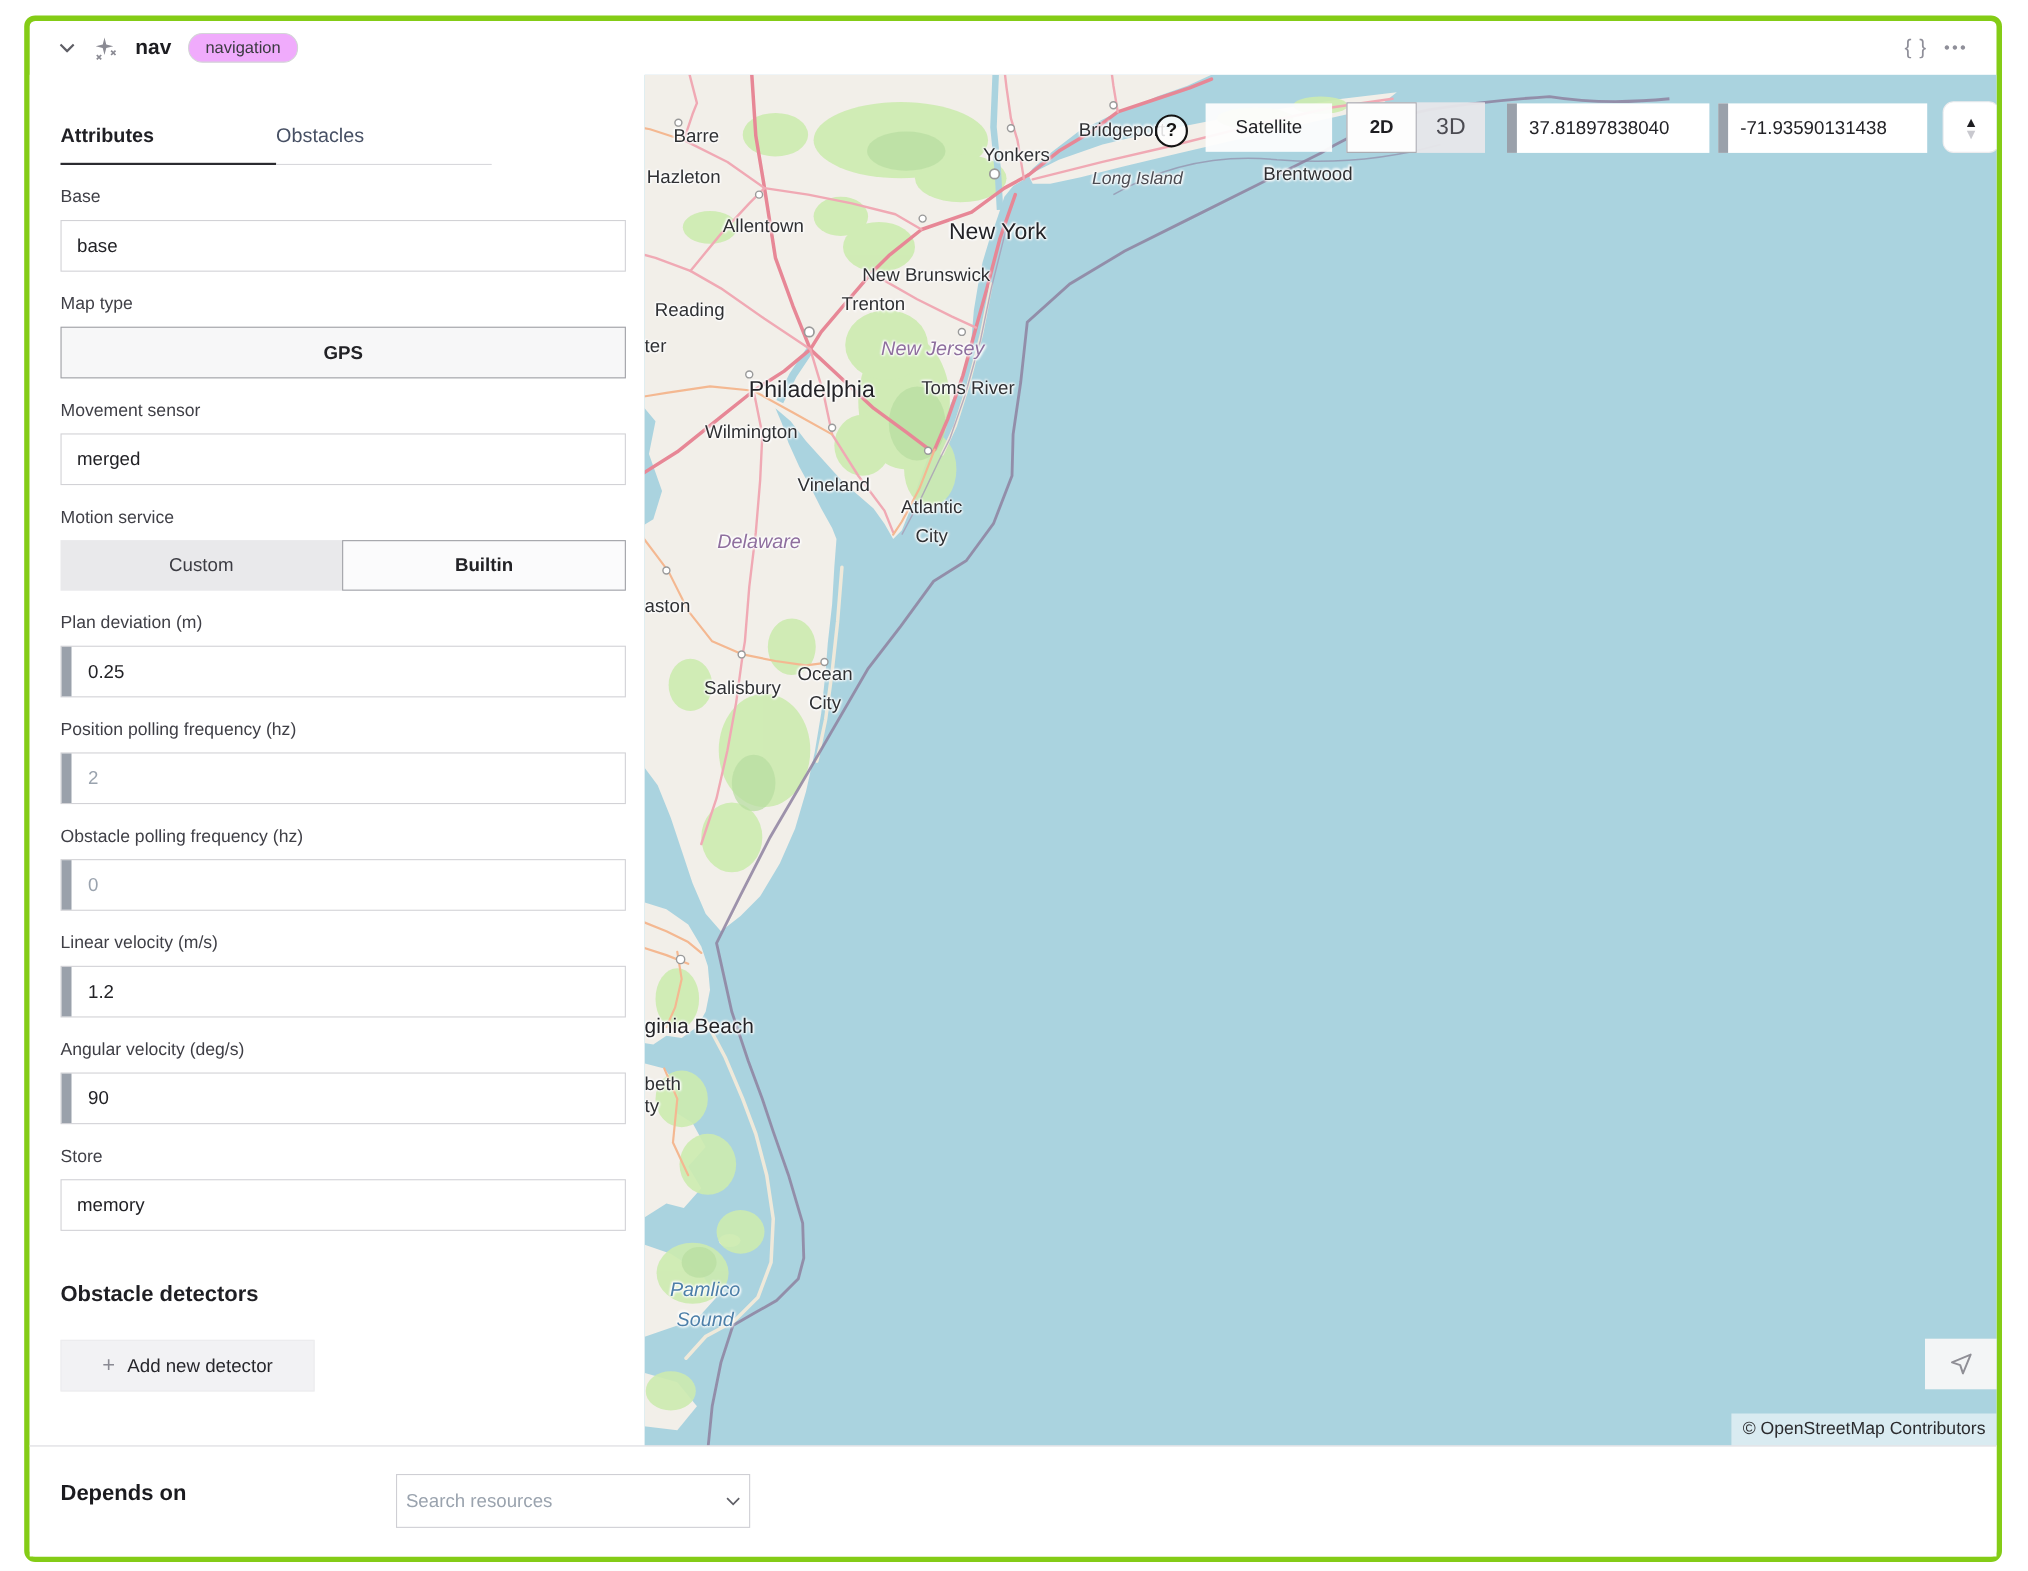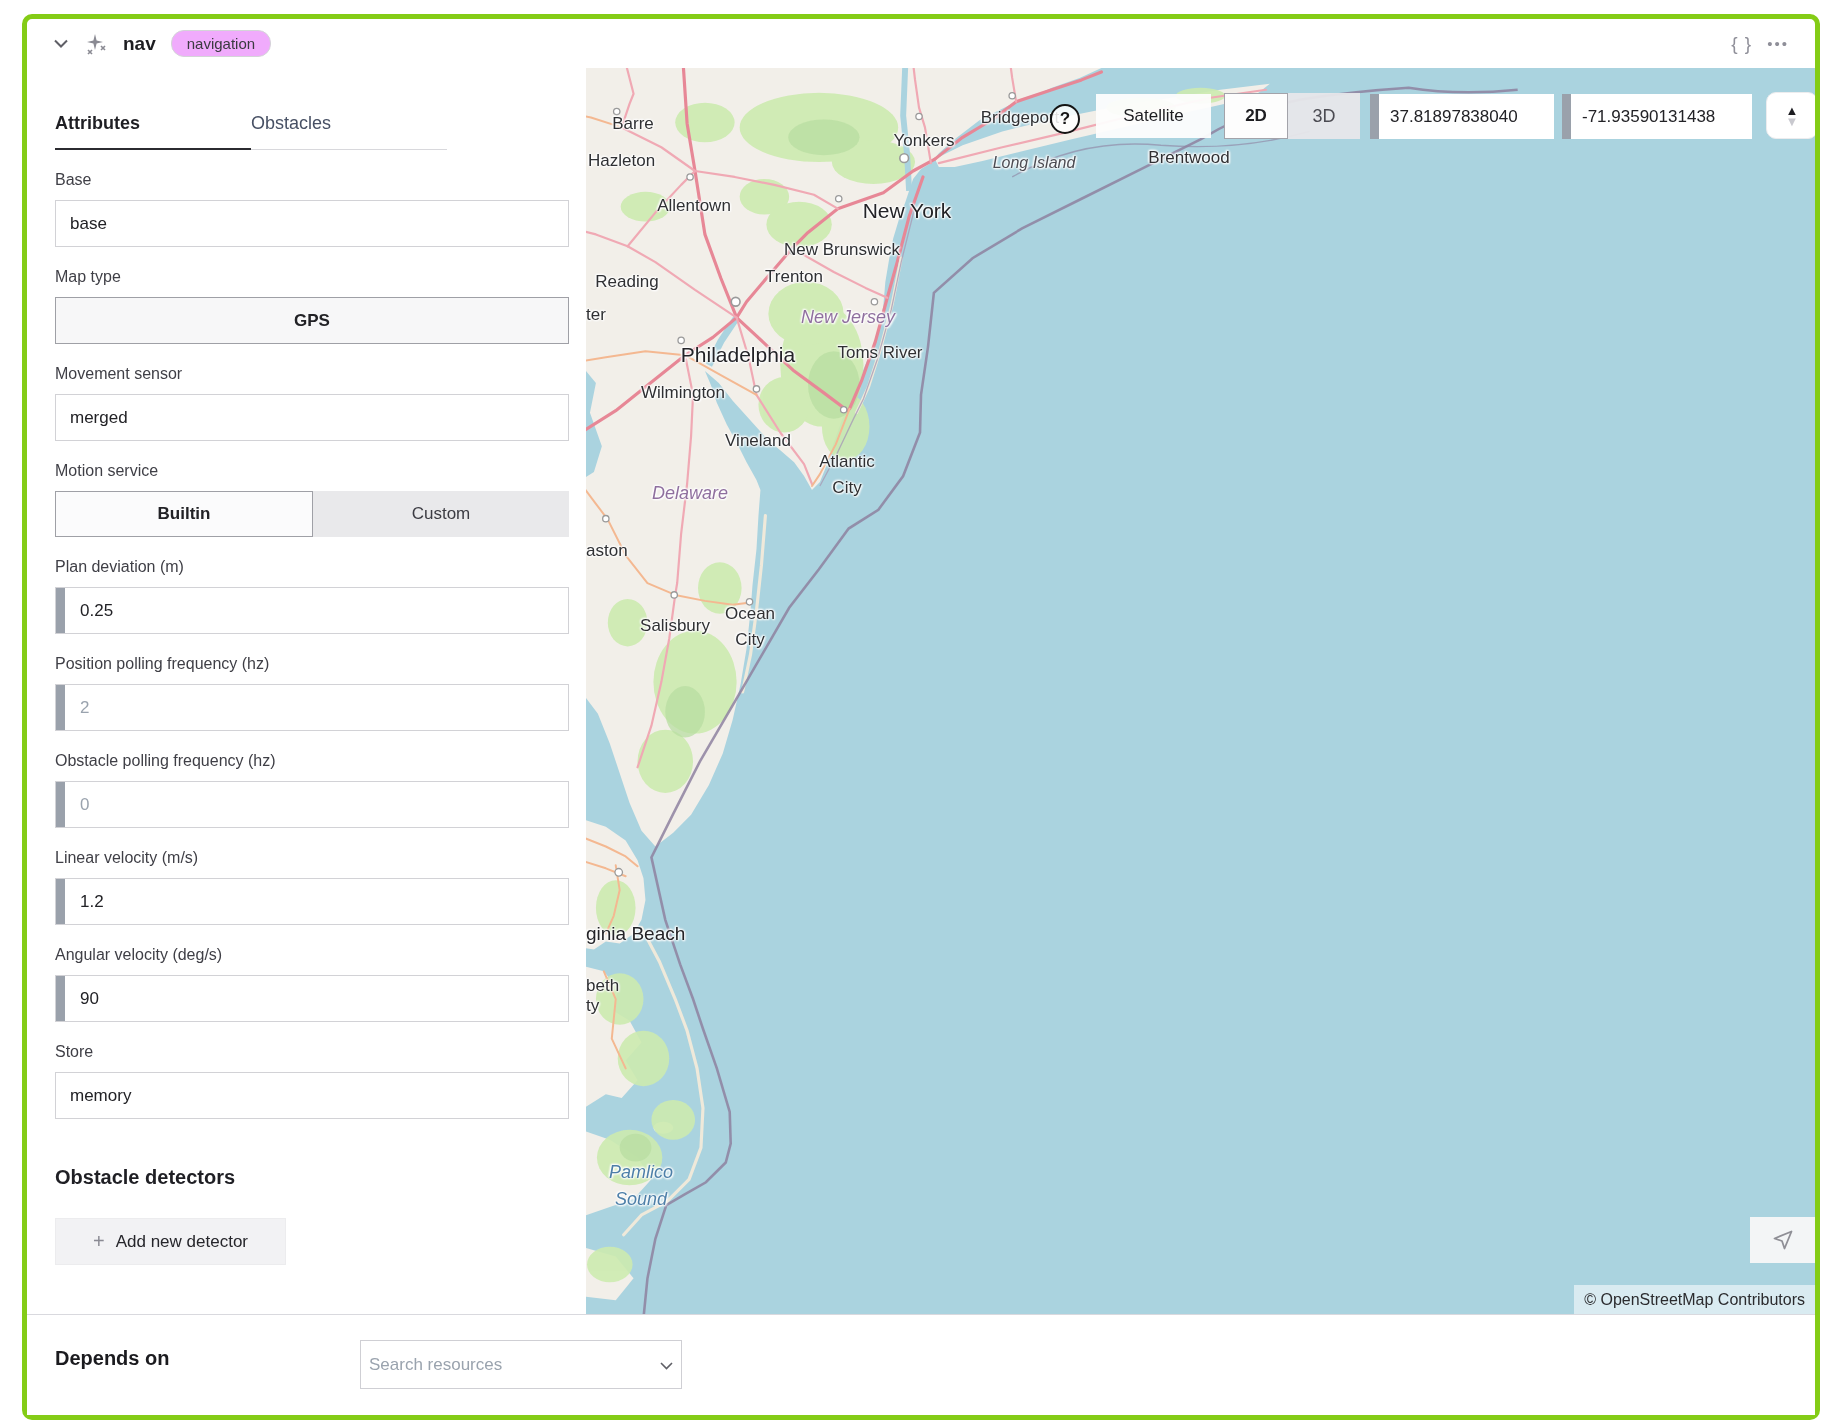--- a/index.html
+++ b/index.html
@@ -62,8 +62,8 @@
     font-size:17px;color:#1d1d21;cursor:pointer;}
   .b2d{left:638px;top:25px;width:64px;height:46px;background:#fdfdfd;border:1px solid #a3a3aa;
     font-size:17px;font-weight:bold;color:#1d1d21;cursor:pointer;}
-  .b3d{left:702px;top:25px;width:72px;height:46px;background:rgba(231,231,234,.95);
-    font-size:18px;color:#4b4b52;cursor:pointer;}
+  .b3d{left:702px;top:25px;width:62px;height:46px;background:rgba(231,231,234,.95);
+    font-size:21px;color:#4b4b52;cursor:pointer;}
   .coord{position:absolute;top:26px;height:45px;background:#fff;box-sizing:border-box;}
   .coord .bar{position:absolute;left:0;top:0;bottom:0;width:9px;background:#9aa1ab;}
   .coord input{width:100%;height:100%;border:none;outline:none;background:transparent;

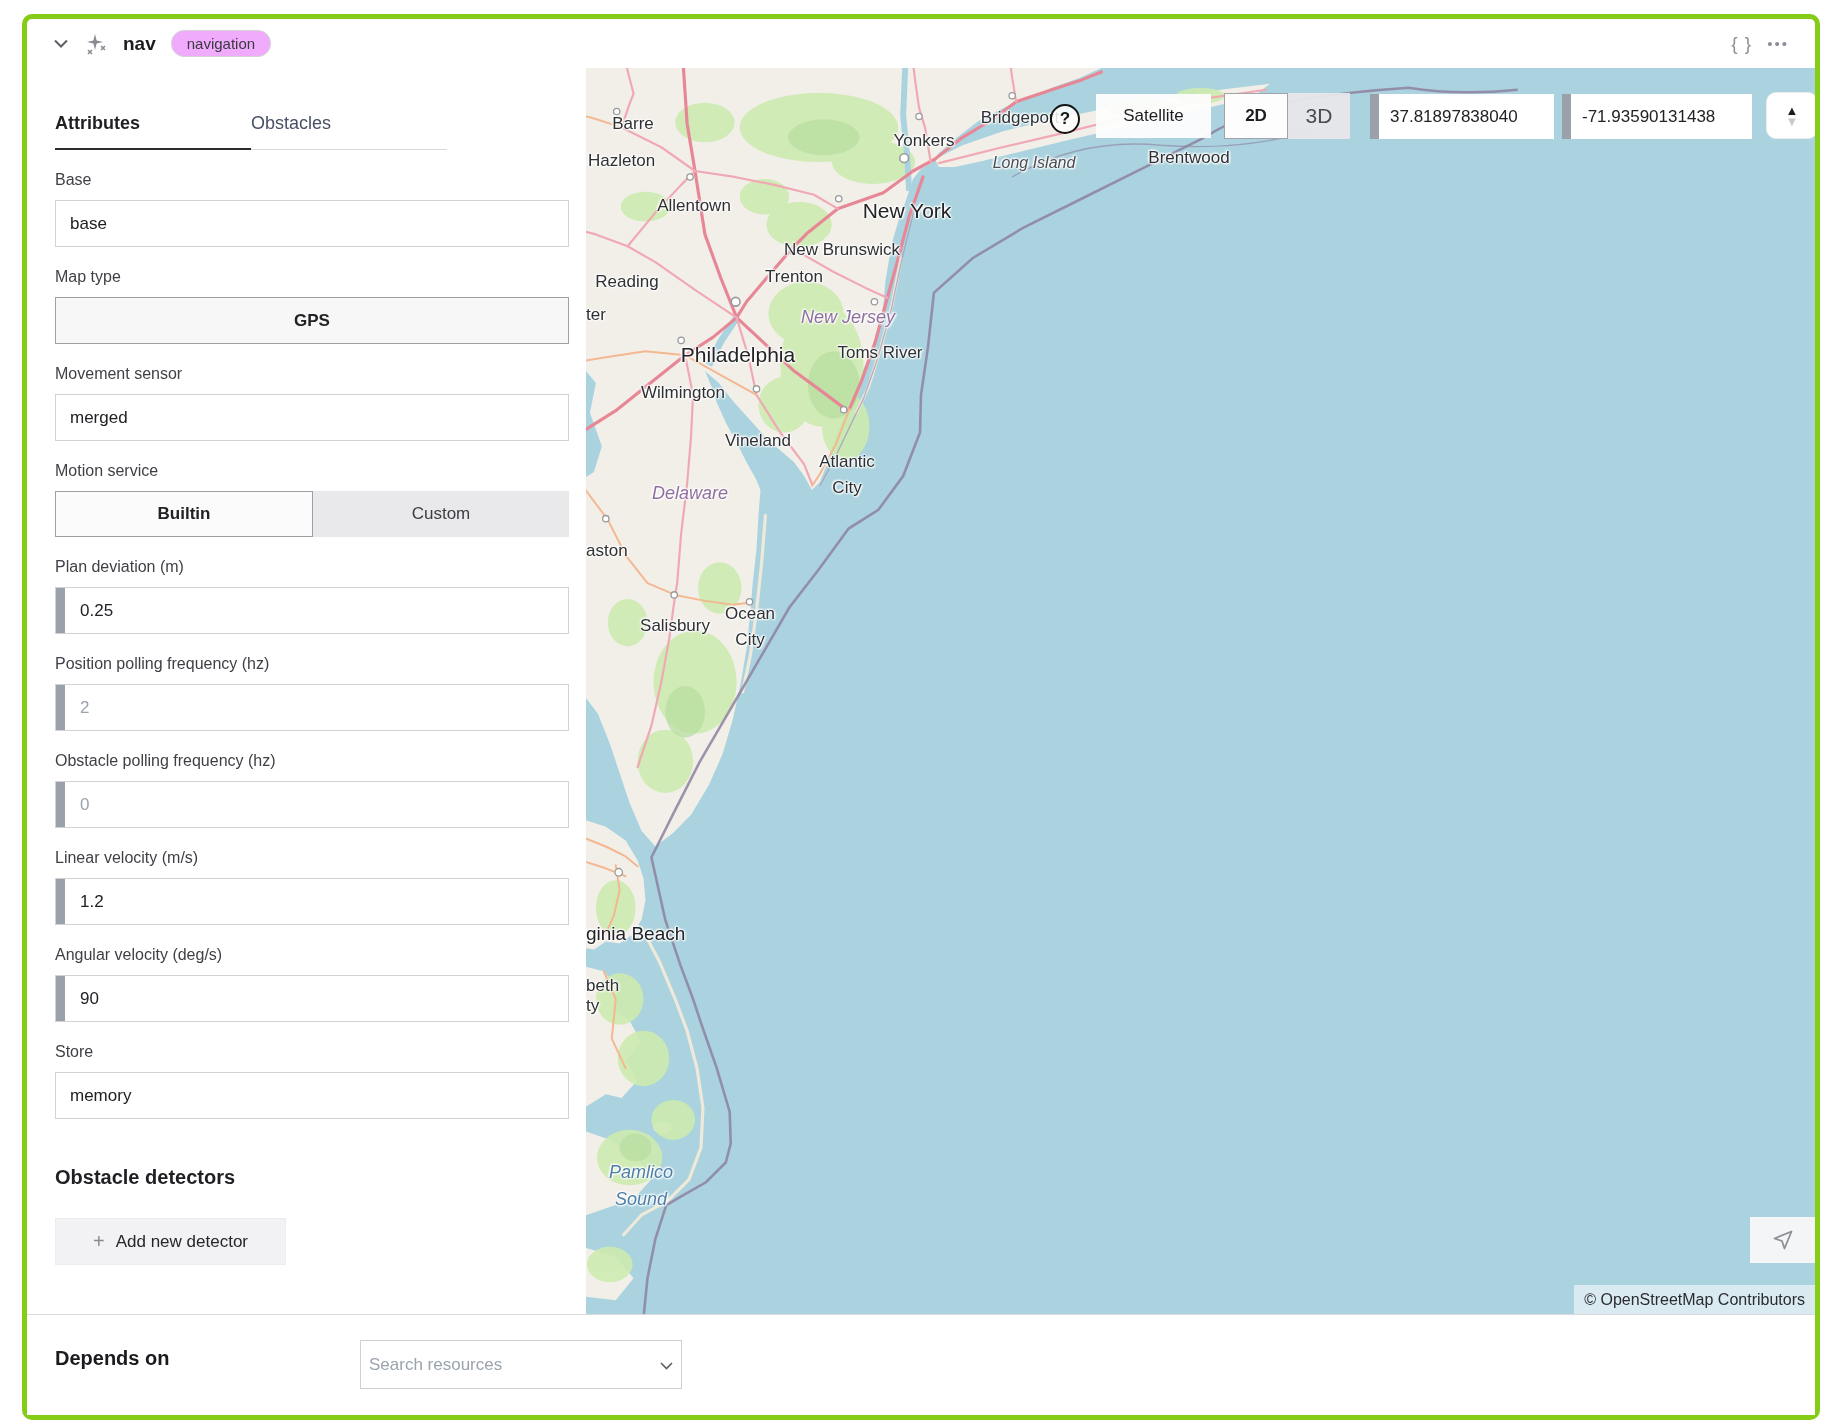--- a/index.html
+++ b/index.html
@@ -130,8 +130,8 @@
 
     <div class="flabel">Motion service</div>
     <div class="seg">
+      <div class="opt off">Custom</div>
       <div class="opt on">Builtin</div>
-      <div class="opt off">Custom</div>
     </div>
 
     <div class="flabel">Plan deviation (m)</div>

